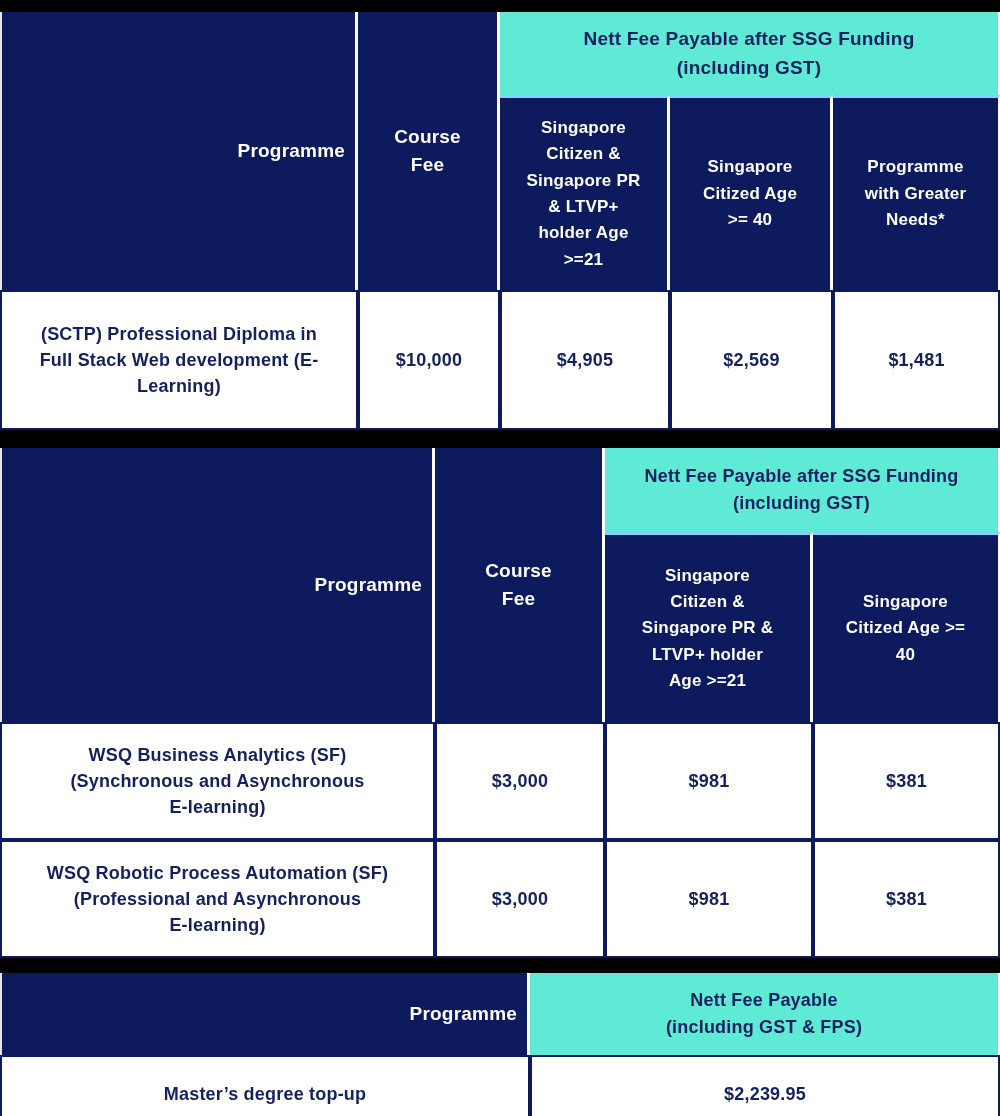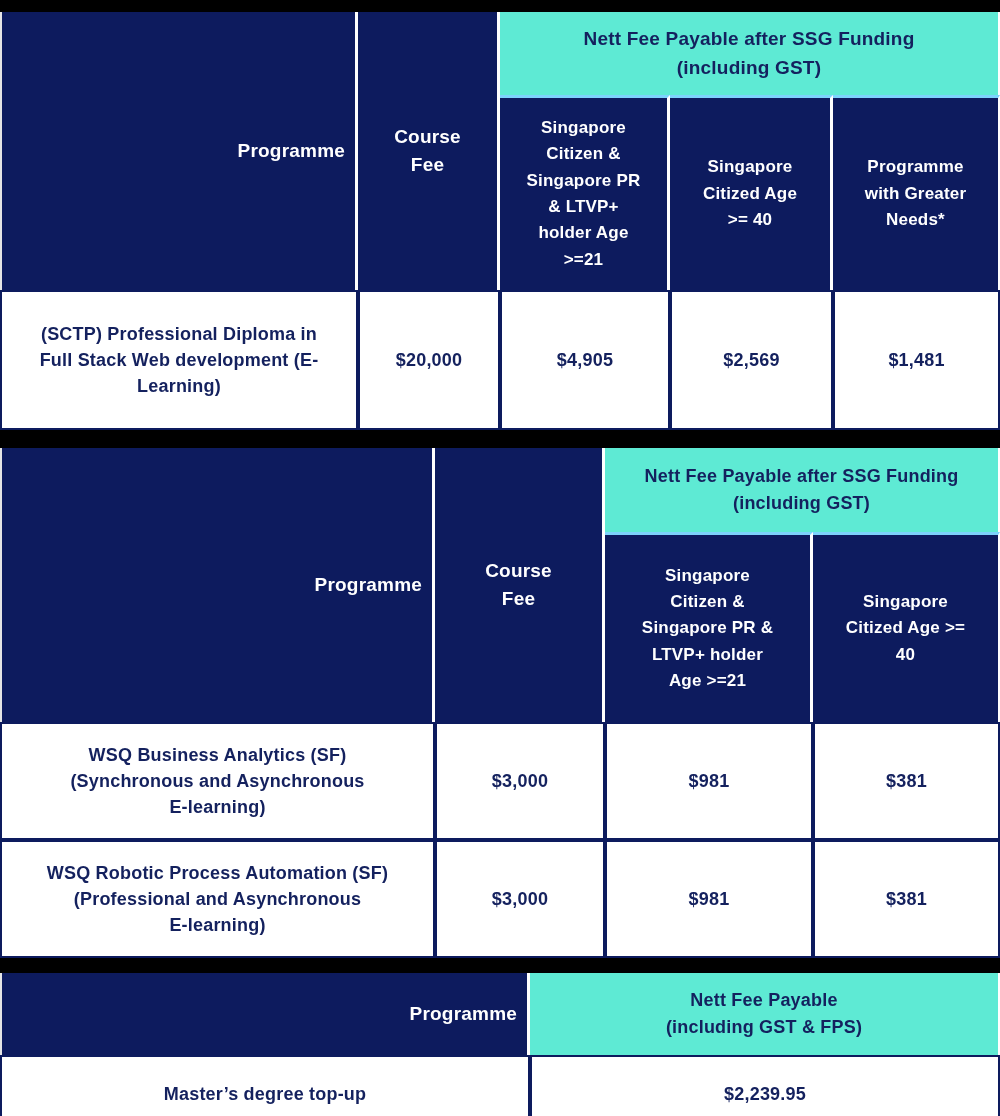--- a/index.html
+++ b/index.html
@@ -90,7 +90,7 @@
     <td class="wcell val">(SCTP) Professional Diploma in
 Full Stack Web development (E-
 Learning)</td>
-    <td class="wcell val">$20,000</td>
+    <td class="wcell val">$10,000</td>
     <td class="wcell val">$4,905</td>
     <td class="wcell val">$2,569</td>
     <td class="wcell val">$1,481</td>

